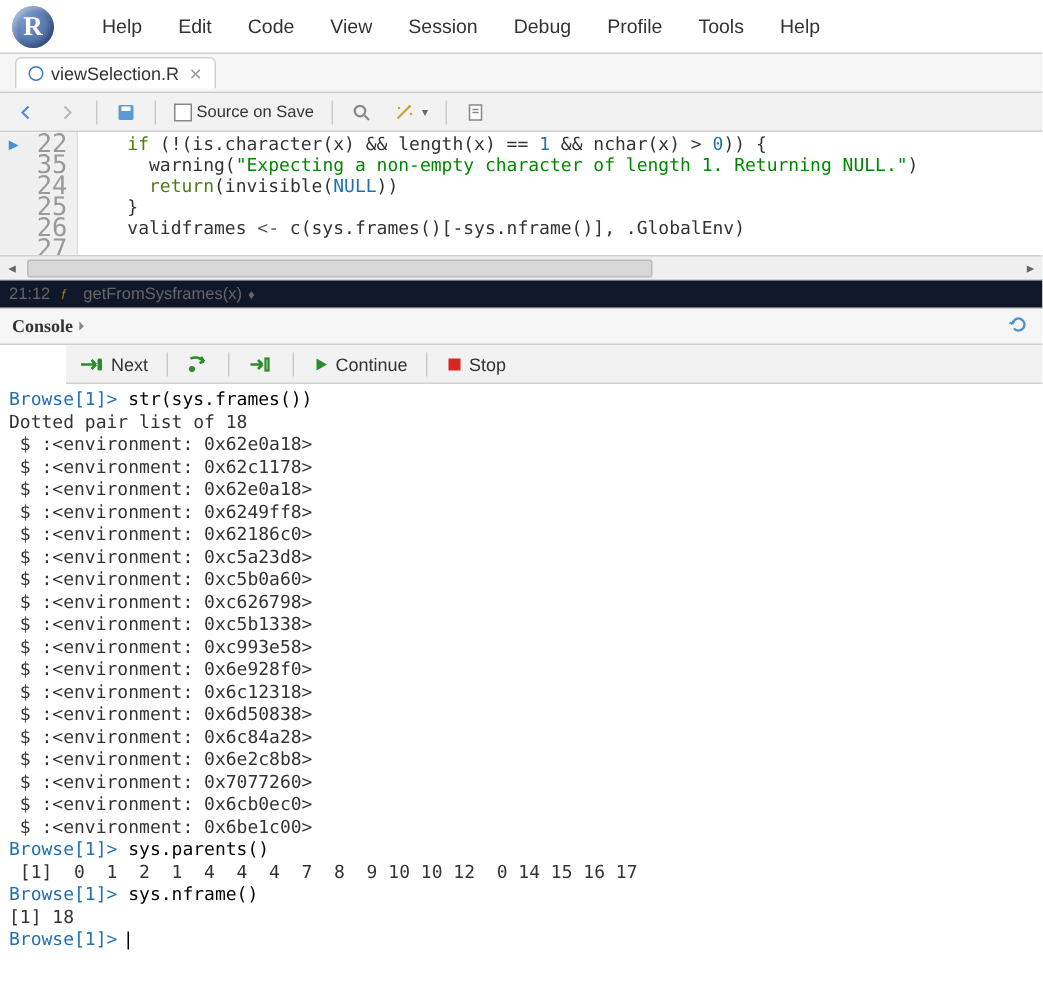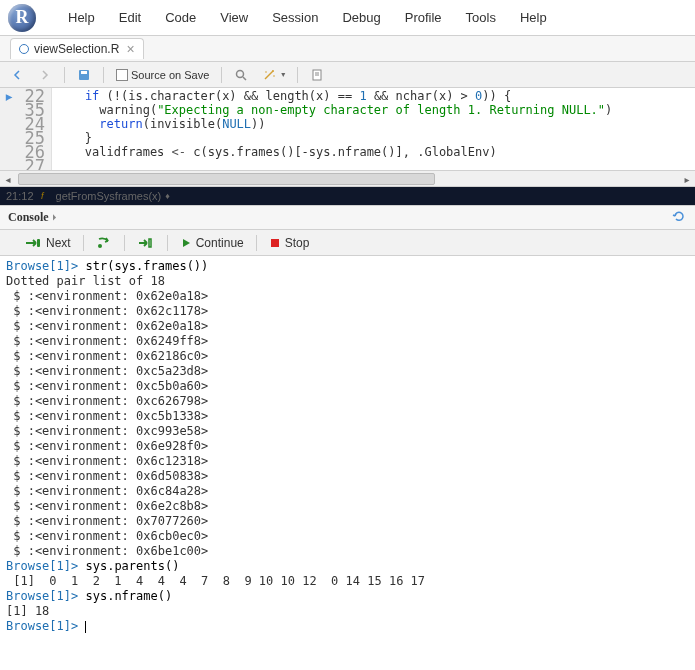--- a/index.html
+++ b/index.html
@@ -136,7 +136,7 @@
       flex: 1;
       overflow-x: hidden;
     }
-    .kw { color: #1d4ed8; }
+    .kw { color: #4d7c0f; }
     .str { color: #008800; }
     .num { color: #1f6fb2; }
     .op { color: #555; }

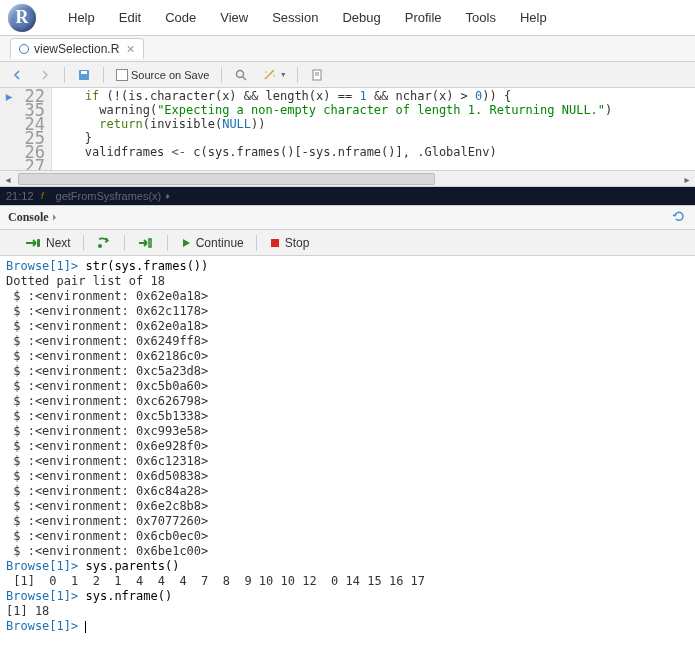--- a/index.html
+++ b/index.html
@@ -209,10 +209,11 @@
       display: flex;
       align-items: center;
       height: 26px;
-      padding: 0 20px;
+      padding: 0 4px;
       gap: 6px;
       border-bottom: 1px solid #d0d0d0;
       background: #f2f2f2;
+      margin-left: 44px;
     }
     .ctb-btn {
       display: flex;

